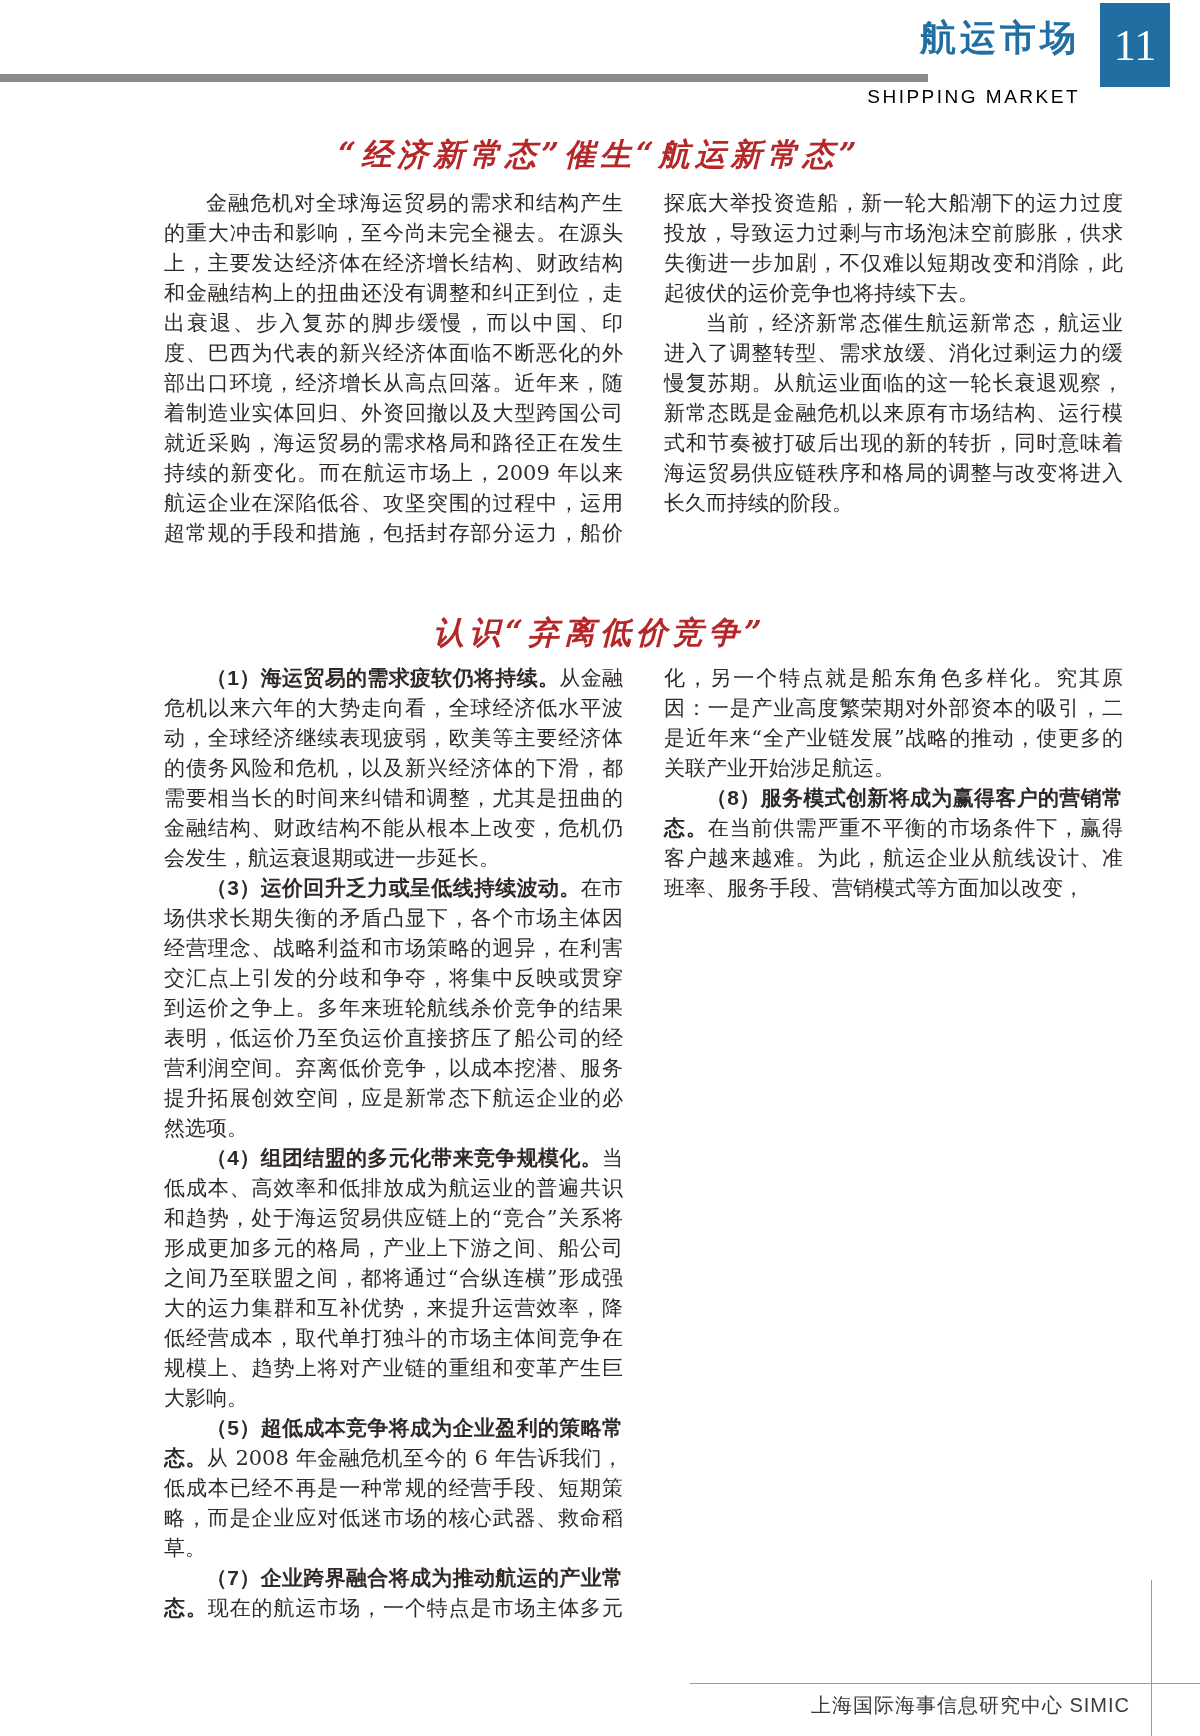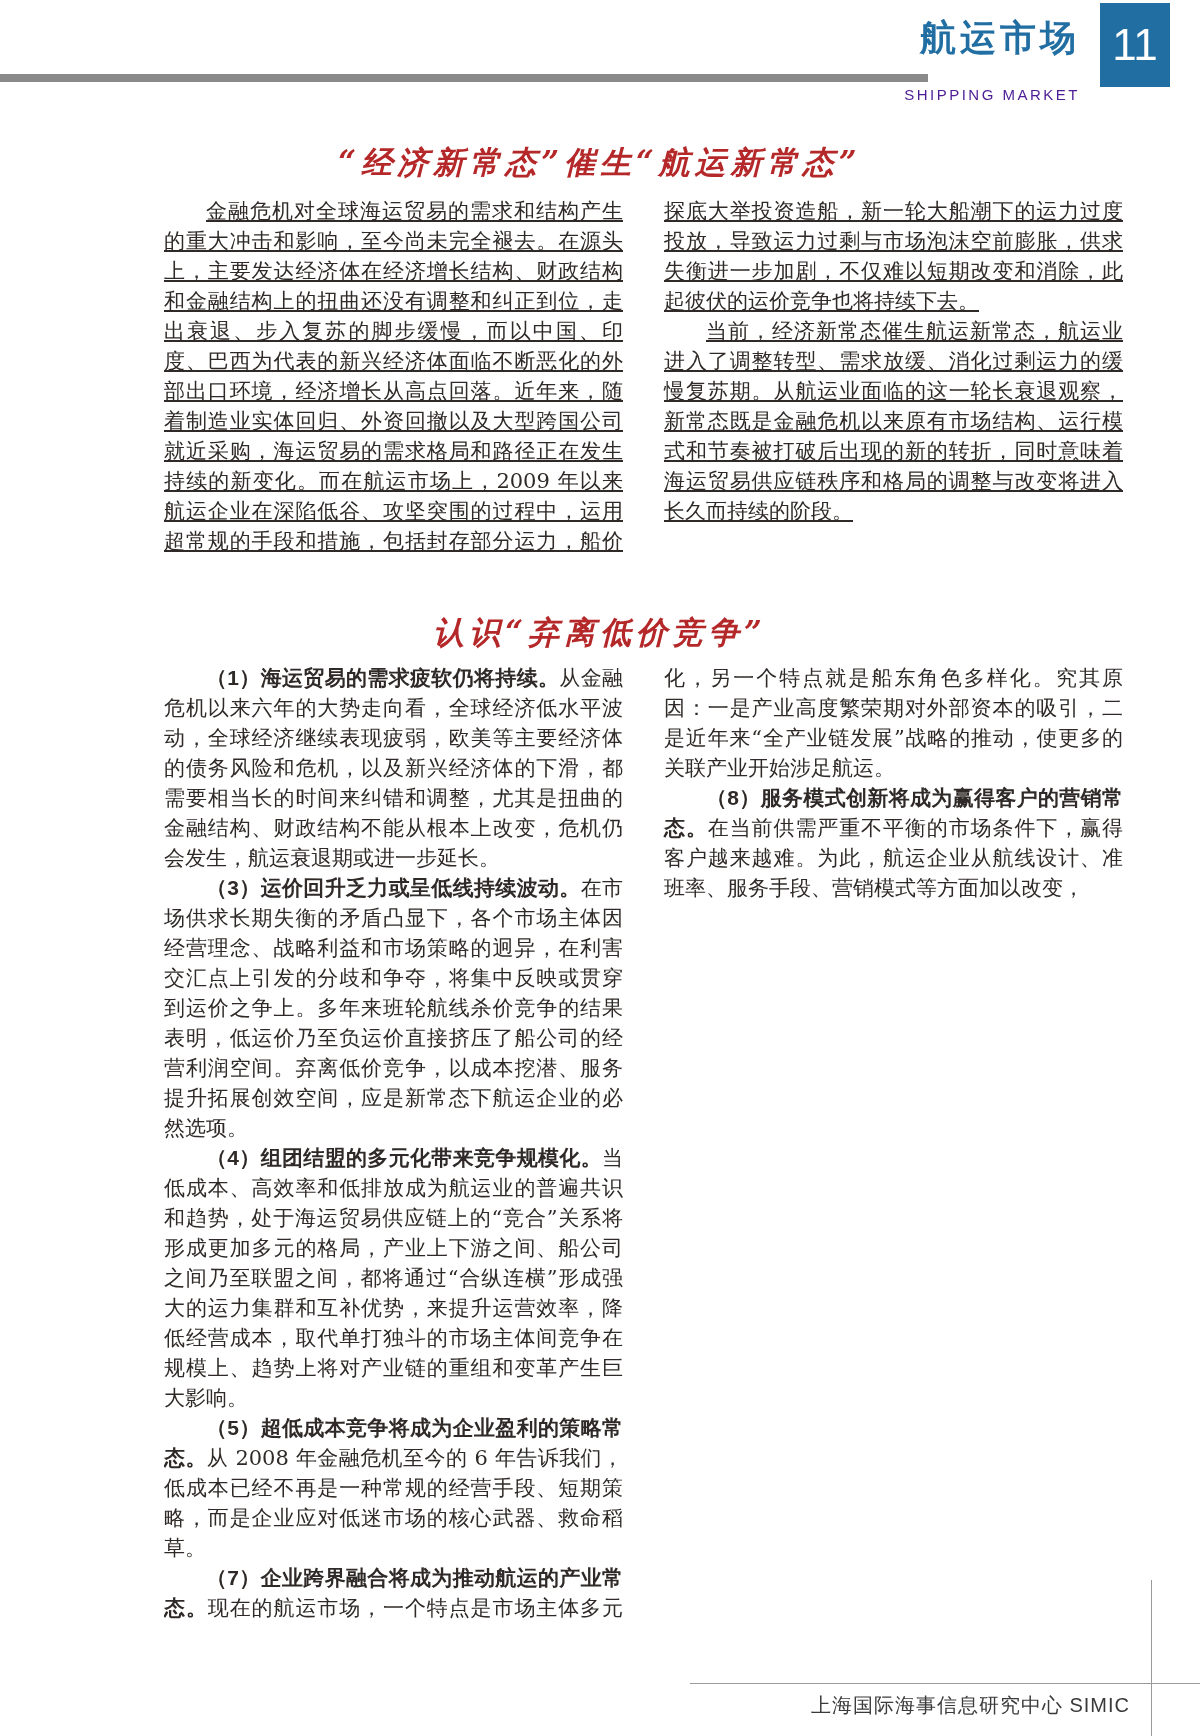--- a/index.html
+++ b/index.html
@@ -40,7 +40,7 @@
     display:flex;align-items:center;justify-content:center;
   }
   .page-box span{
-    font-family:Liberation Sans, sans-serif;
+    font-family:Liberation Serif, serif;
     font-size:44px;color:#ffffff;font-weight:normal;
   }
   

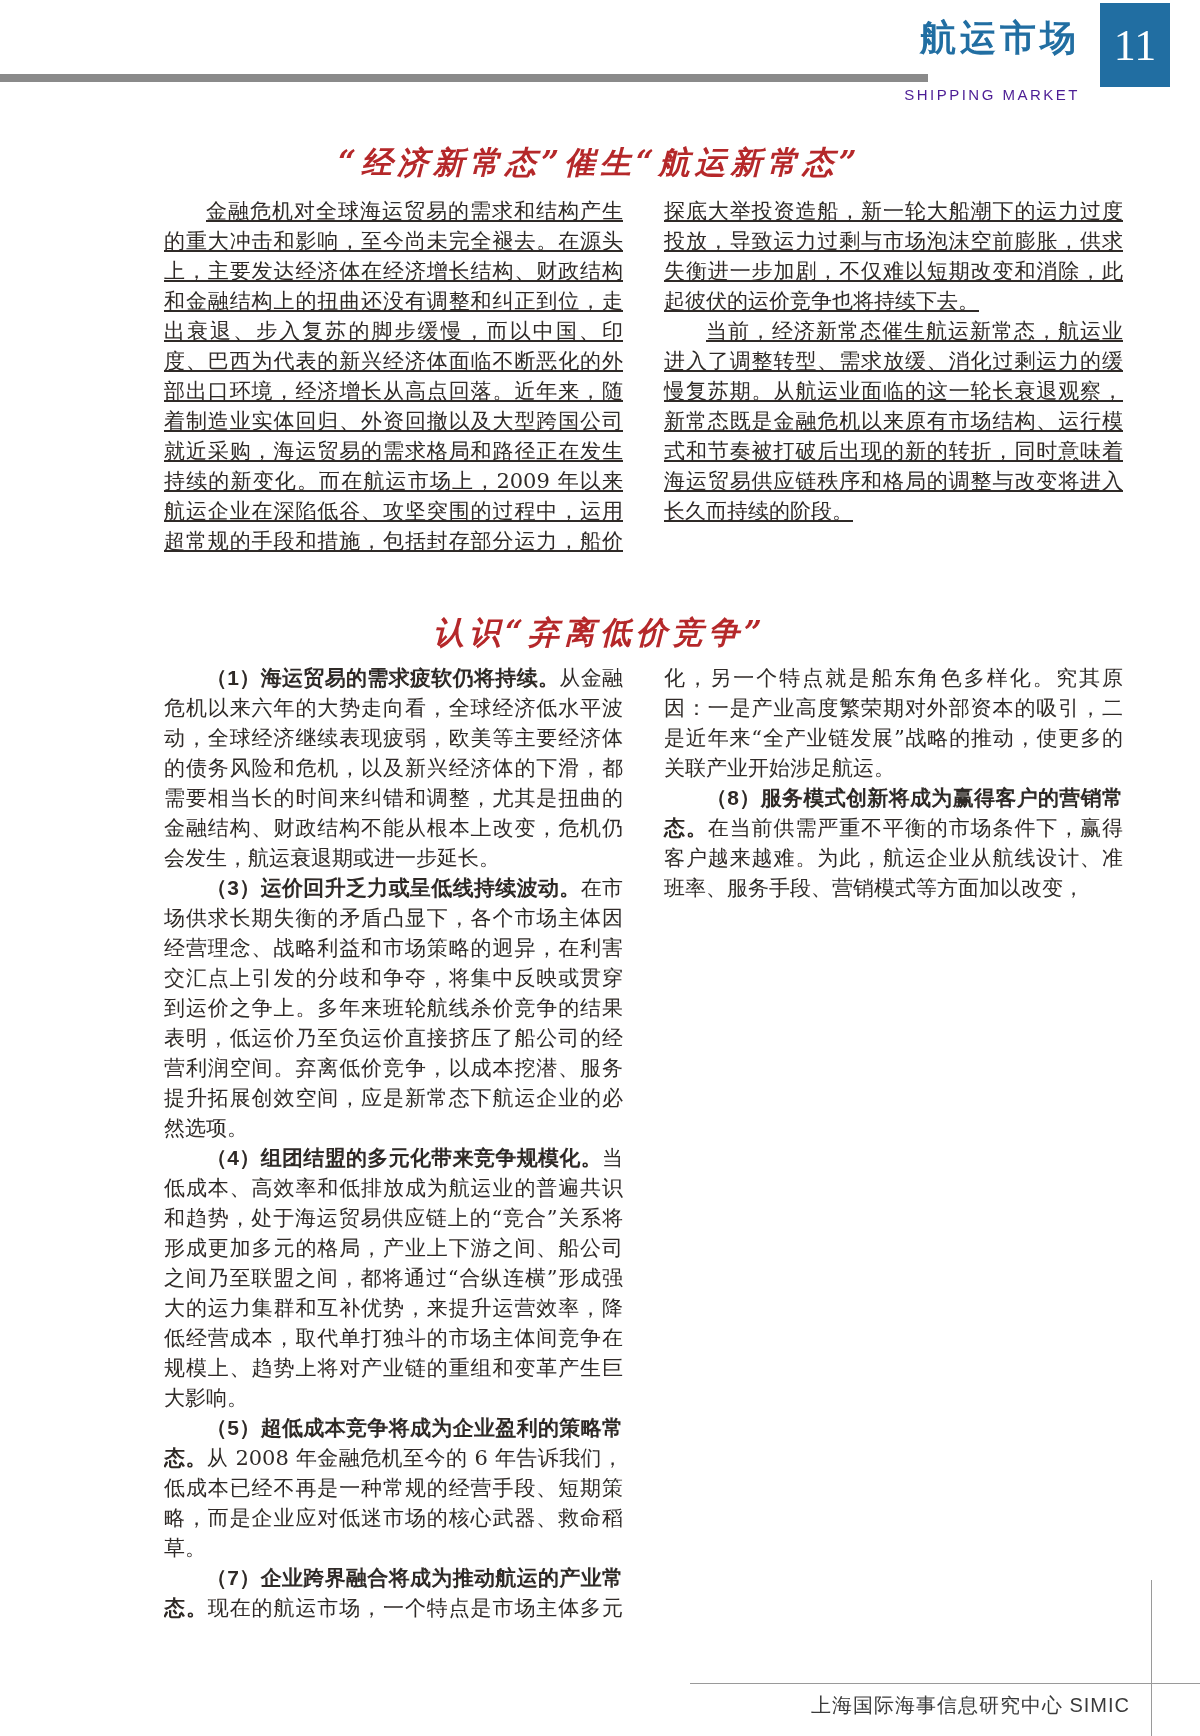--- a/index.html
+++ b/index.html
@@ -32,7 +32,7 @@
   .header-en{
     position:absolute;right:120px;top:86px;
     font-family:"Liberation Sans","DejaVu Sans",sans-serif;
-    font-size:15px;letter-spacing:2.5px;color:#4c1d95;
+    font-size:19px;letter-spacing:2.5px;color:#000000;
   }
   .page-box{
     position:absolute;left:1100px;top:3px;width:70px;height:84px;

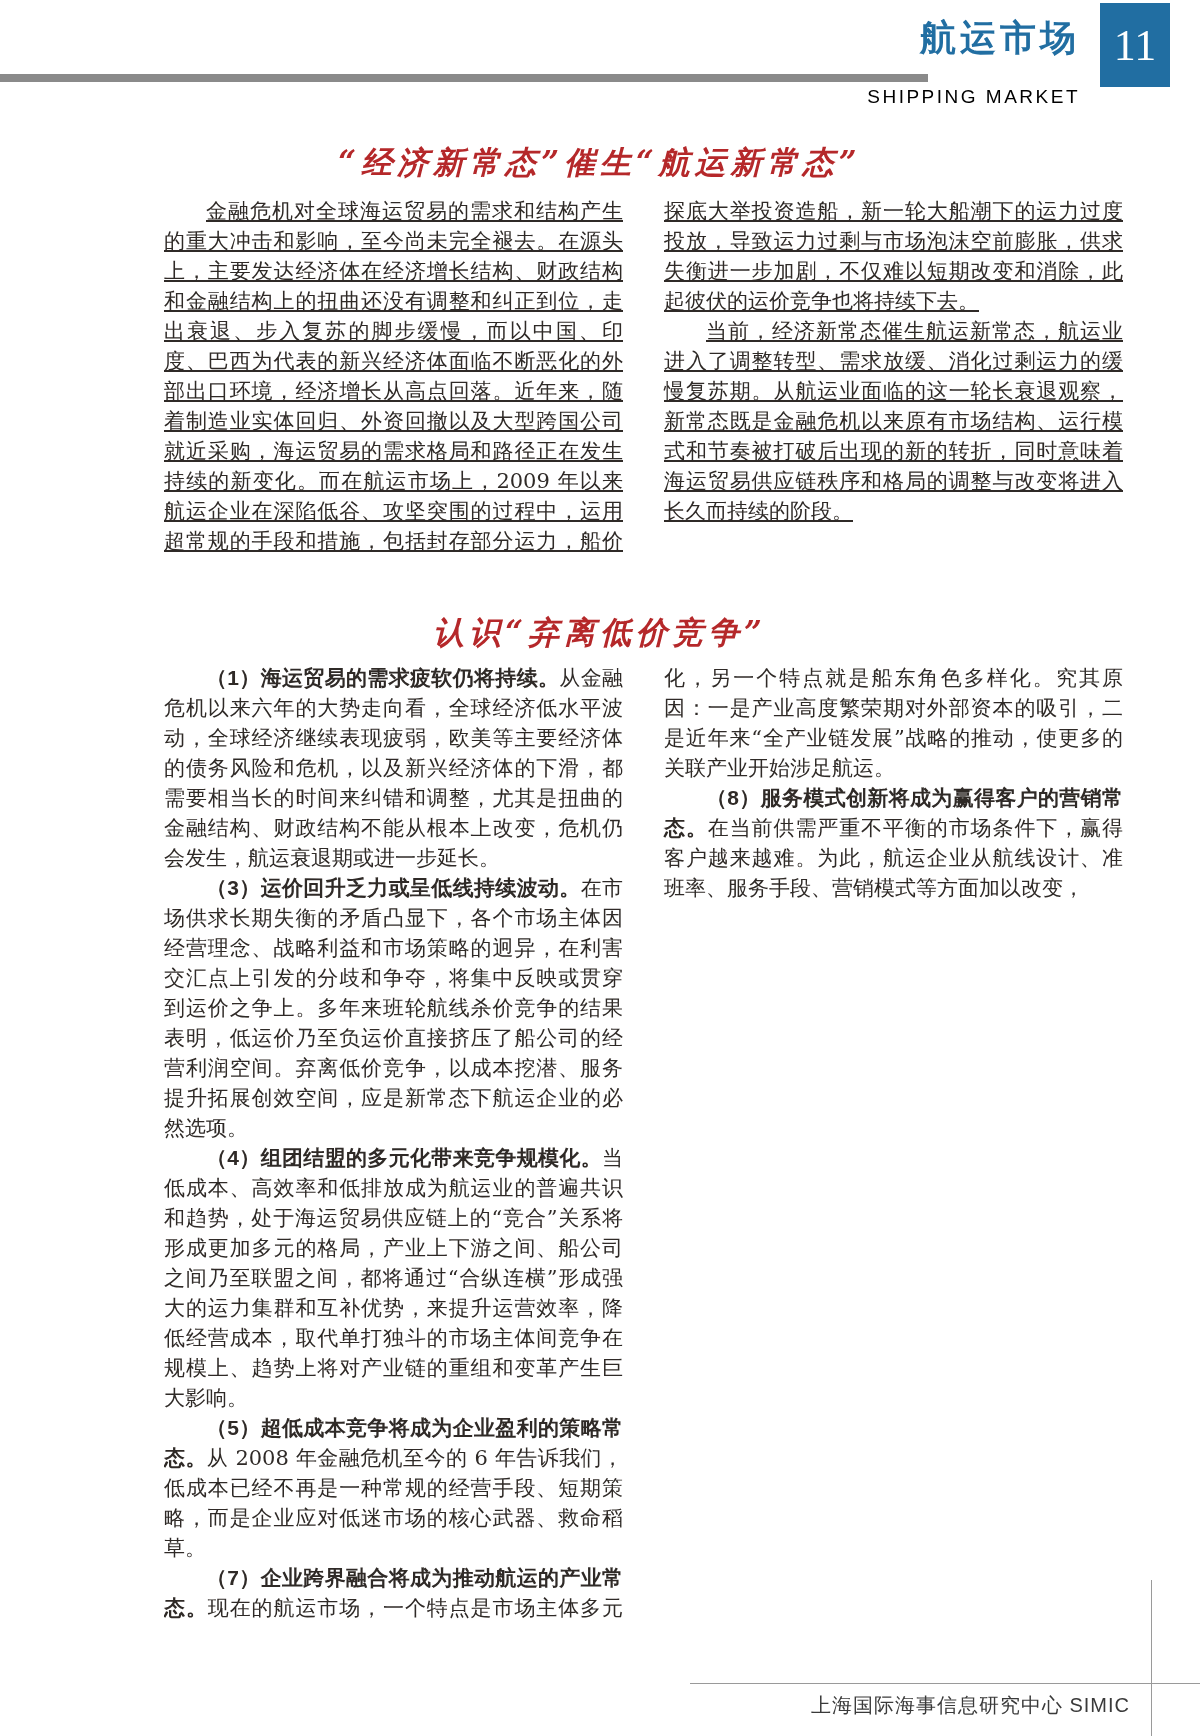--- a/index.html
+++ b/index.html
@@ -53,7 +53,7 @@
     font-size:31px;letter-spacing:5px;
     white-space:nowrap;
   }
-  .title-1{top:142px;}
+  .title-1{top:134px;}
   .title-2{top:612px;}
   
   .article-body{

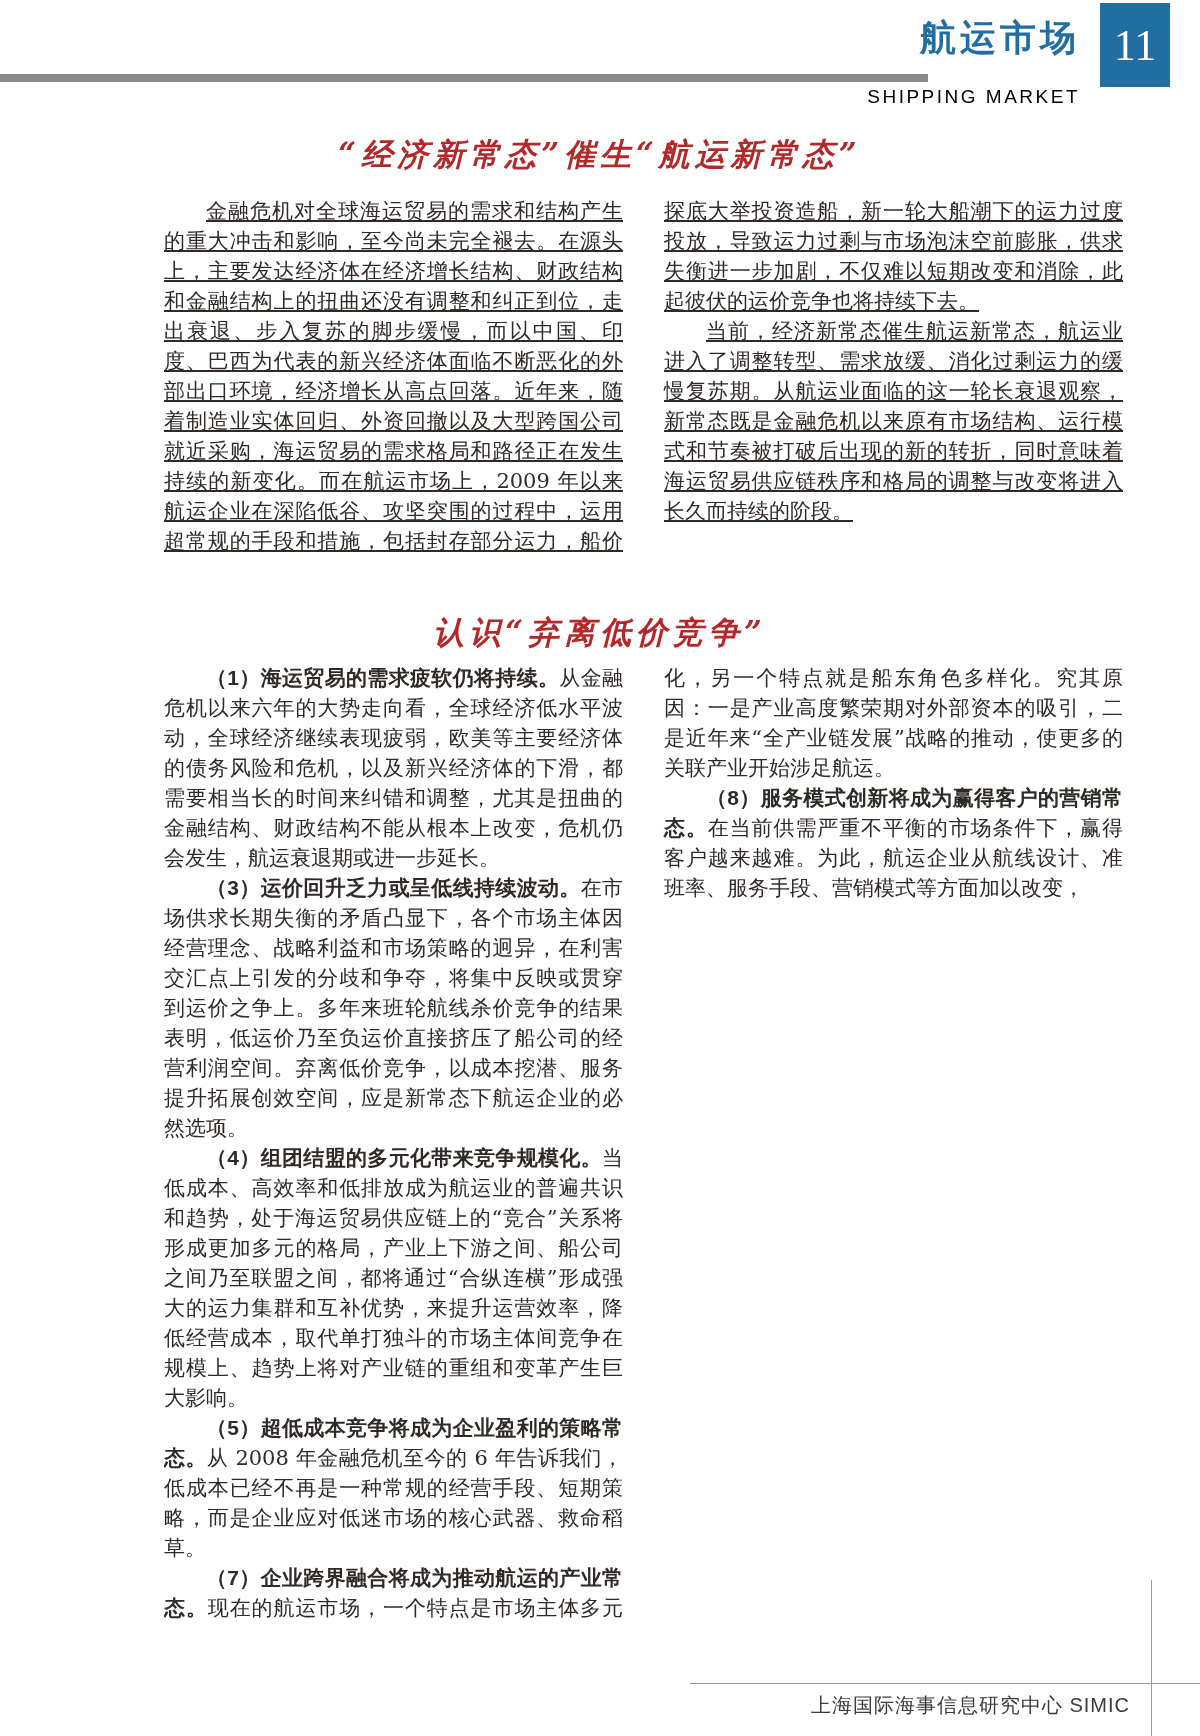--- a/index.html
+++ b/index.html
@@ -63,7 +63,7 @@
     text-align:justify;text-justify:inter-ideograph;
     overflow:hidden;
   }
-  .body-1{top:196px;height:362px;text-decoration:underline;}
+  .body-1{top:188px;height:362px;}
   .body-2{top:663px;height:966px;}
   .article-body p{text-indent:2em;}
   .lead{

